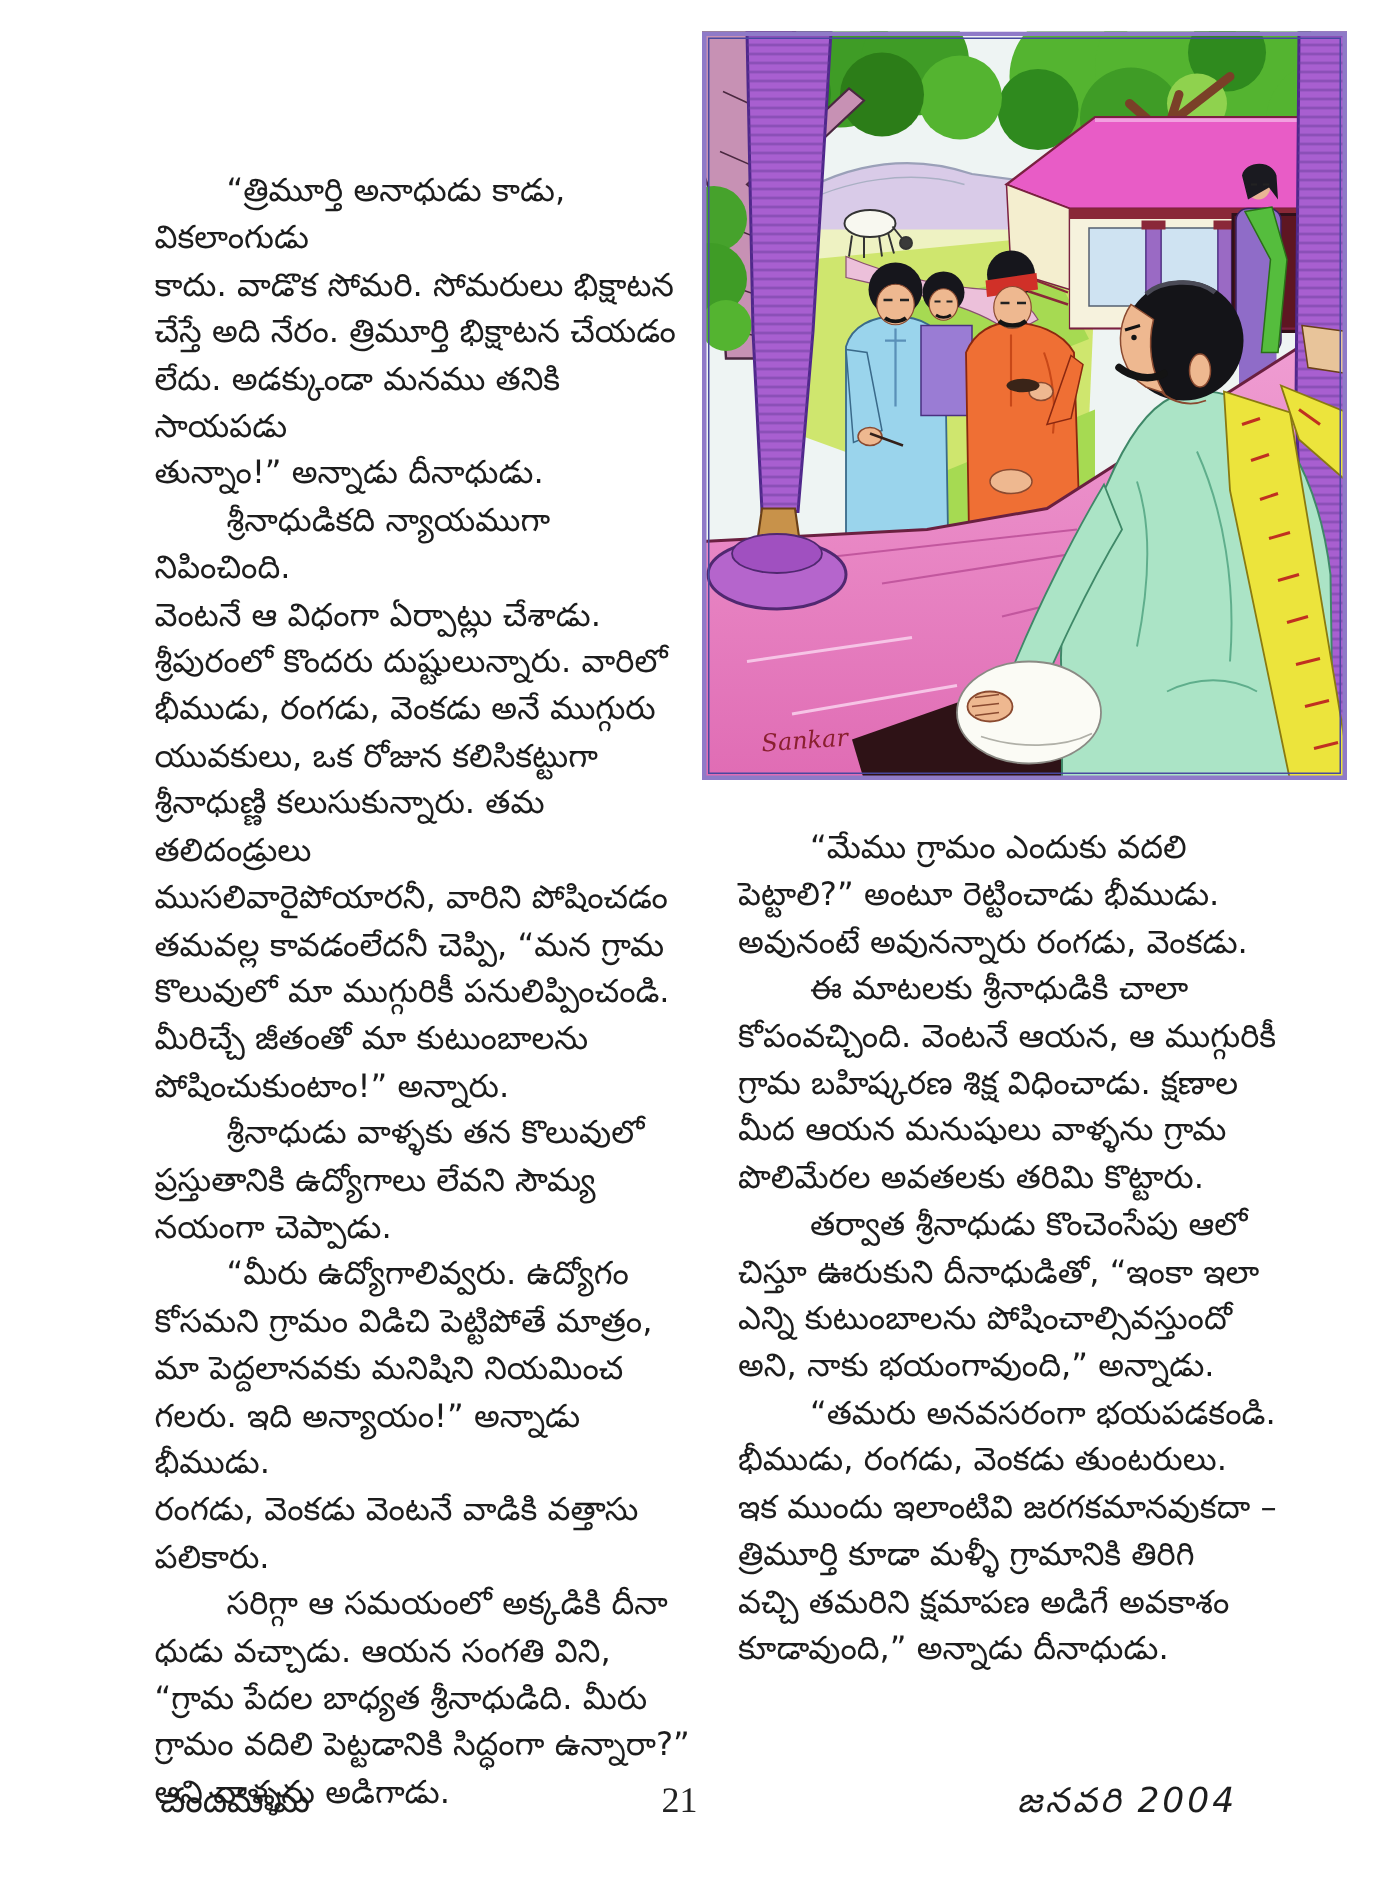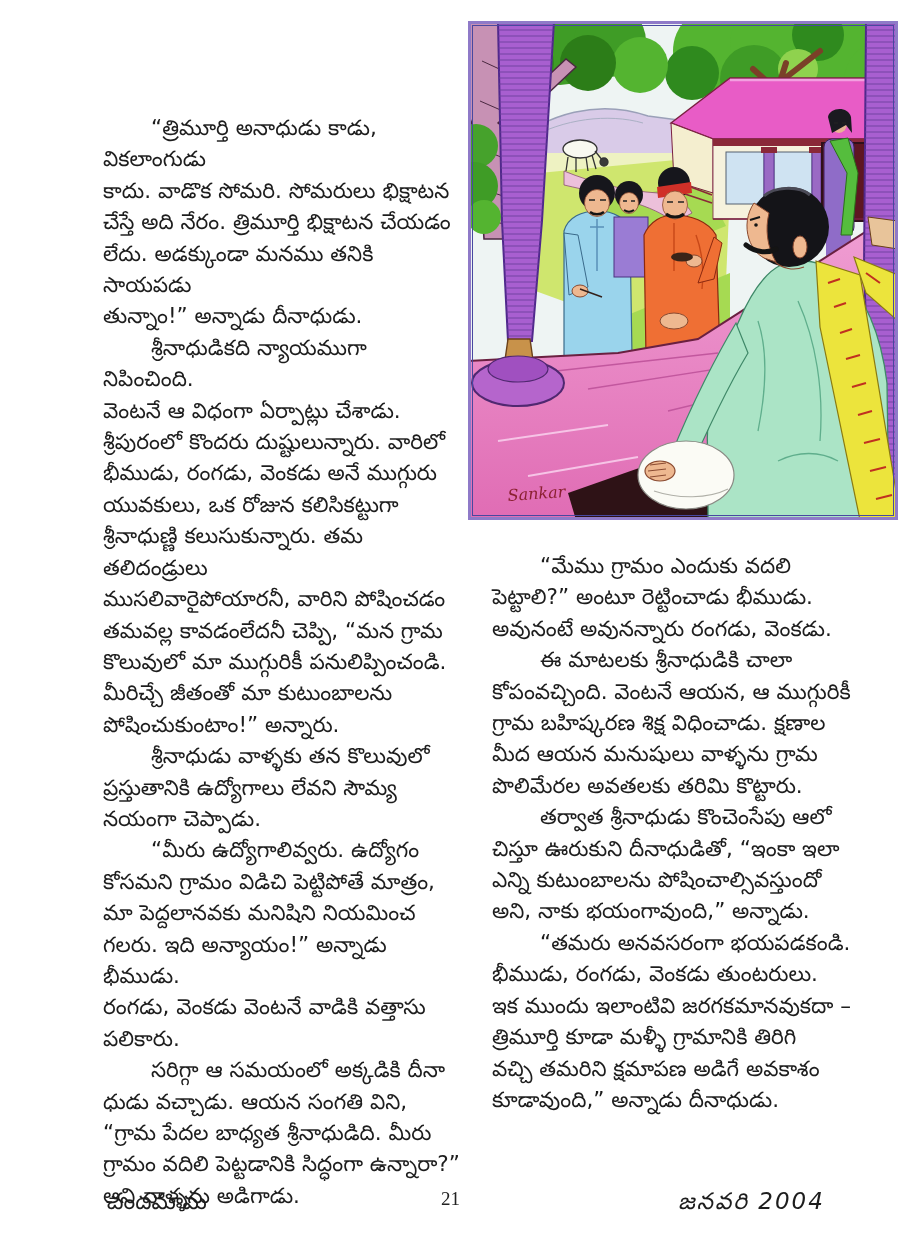--- a/index.html
+++ b/index.html
@@ -16,7 +16,7 @@
             color:#1d1d1d;font-size:23px;}
   .pgfooter span{position:absolute;top:0;}
   .f-mag{left:106px;}
-  .f-page{left:441px;font-family:"Liberation Serif",serif;font-size:19px;color:#222;}
+  .f-page{left:441px;font-family:"Liberation Serif",serif;font-size:24px;color:#222;}
   .f-issue{left:678px;letter-spacing:2px;font-style:italic;}
 </style>
 </head>

